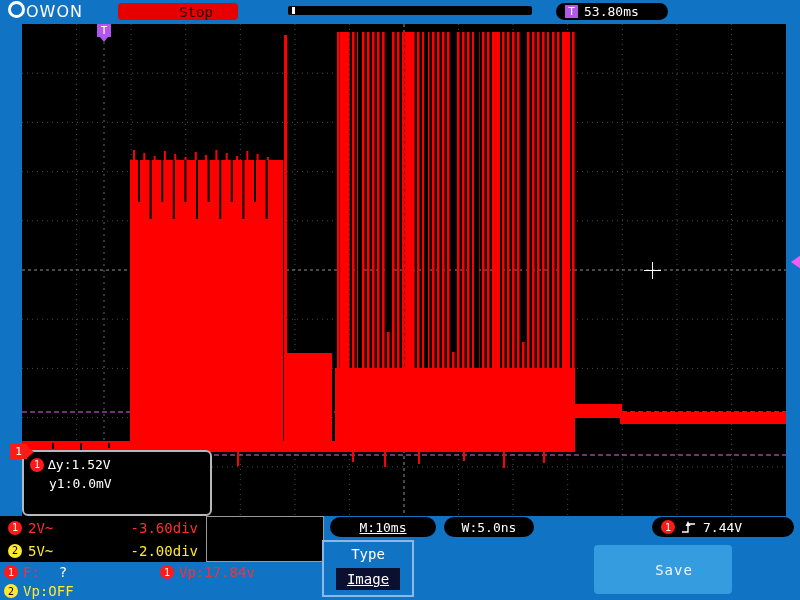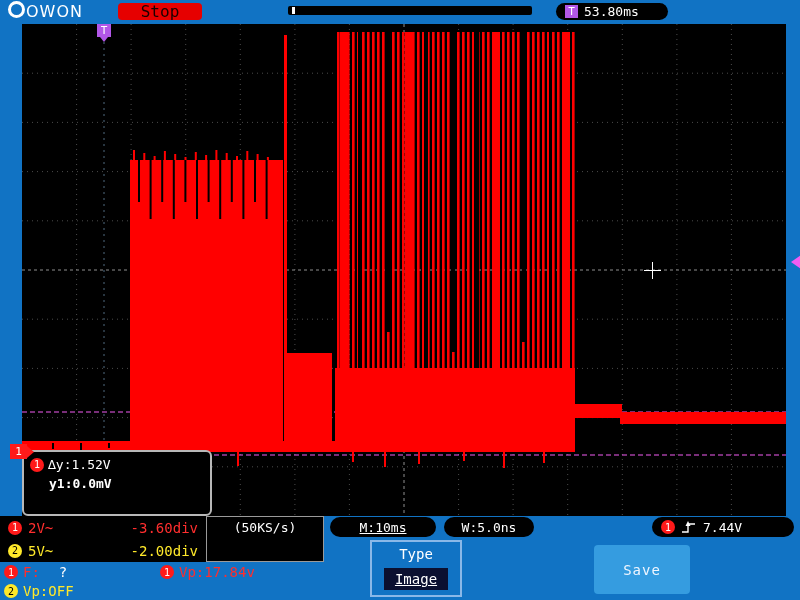--- a/index.html
+++ b/index.html
@@ -11,7 +11,7 @@
   .logo .ring{display:inline-block;width:11px;height:11px;border:3px solid #fff;border-radius:50%;
         vertical-align:-1px;margin-right:1px;}
   .stop-pill{position:absolute;left:118px;top:3px;width:84px;height:17px;background:#e60000;
-        border-radius:4px;color:#1a0000;font-size:16px;display:flex;align-items:center;justify-content:center;}
+        border-radius:4px;color:#1a0000;font-size:14px;display:flex;align-items:center;justify-content:center;padding-left:36px;}
   .posbar{position:absolute;left:288px;top:6px;width:244px;height:9px;background:#000;border-radius:2px;}
   .posbar .tick{position:absolute;left:4px;top:1px;width:3px;height:7px;background:#fff;}
   .trigtime-pill{position:absolute;left:556px;top:3px;width:112px;height:17px;background:#000;

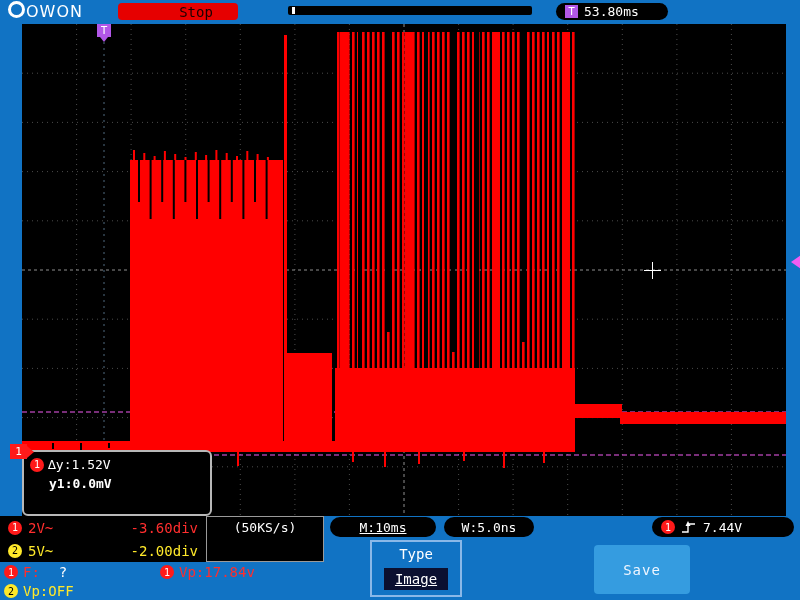--- a/index.html
+++ b/index.html
@@ -38,7 +38,7 @@
         border:2px solid #b8b8b8;border-radius:6px;box-sizing:border-box;color:#fff;font-size:13px;
         padding:3px 6px;z-index:5;}
   .cursor-box .row{display:flex;align-items:center;gap:4px;height:19px;}
-  .cursor-box .indent{padding-left:19px;font-weight:bold;}
+  .cursor-box .indent{padding-left:19px;}
   .right-arrow{position:absolute;left:784px;top:255px;width:0;height:0;border:7px solid transparent;
         border-right:10px solid #f25cf2;z-index:7;}
   

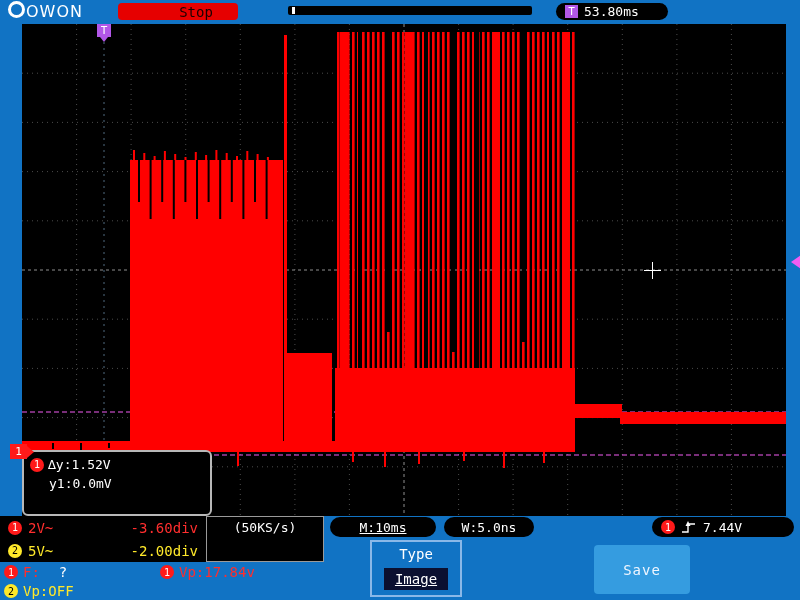--- a/index.html
+++ b/index.html
@@ -216,7 +216,6 @@
 </div>
 
 <div class="sample-box">
-  <div>(50KS/s)</div>
 </div>
 
 <div class="pill m-pill">M:10ms</div>

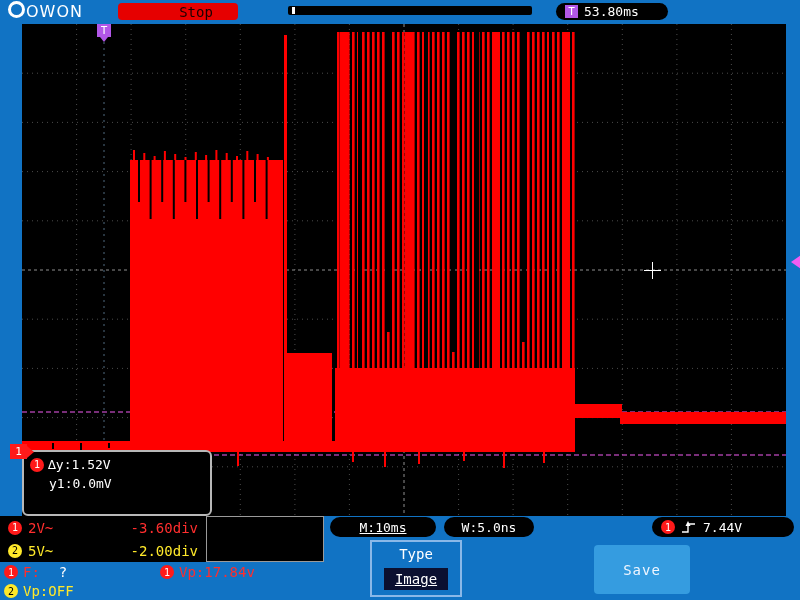--- a/index.html
+++ b/index.html
@@ -65,7 +65,7 @@
   .vp2-line{position:absolute;left:4px;top:583px;color:#ffe92a;font-size:14px;display:flex;align-items:center;gap:5px;}
   
   .type-panel{position:absolute;left:322px;top:540px;width:92px;height:57px;border:2px solid #8ab8e8;
-        box-sizing:border-box;color:#fff;font-size:14px;text-align:center;margin-left:48px;}
+        box-sizing:border-box;color:#fff;font-size:14px;text-align:center;}
   .type-title{margin-top:4px;}
   .image-sel{margin:6px auto 0;width:64px;height:22px;background:#0b1030;color:#fff;
         display:flex;align-items:center;justify-content:center;text-decoration:underline;}

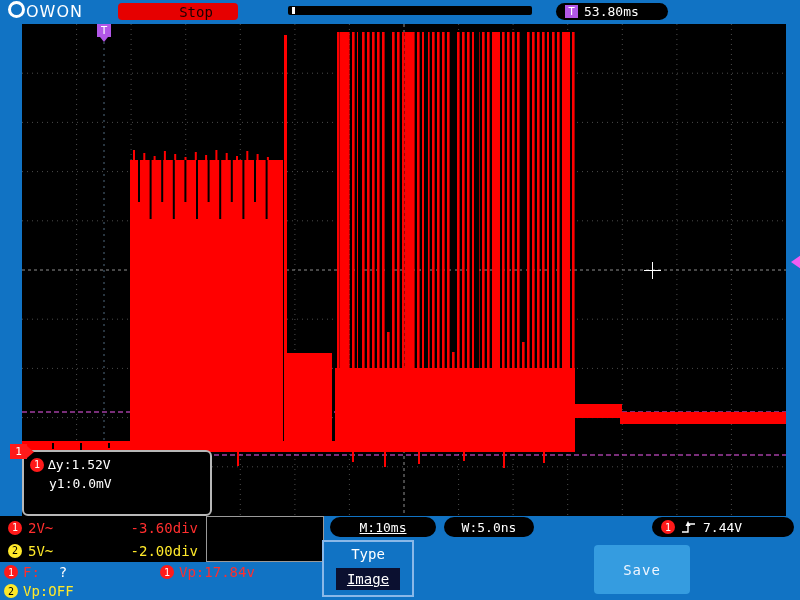--- a/index.html
+++ b/index.html
@@ -69,9 +69,9 @@
   .type-title{margin-top:4px;}
   .image-sel{margin:6px auto 0;width:64px;height:22px;background:#0b1030;color:#fff;
         display:flex;align-items:center;justify-content:center;text-decoration:underline;}
-  .save-btn{position:absolute;left:594px;top:545px;width:96px;height:49px;background:#359ce0;
+  .save-btn{position:absolute;left:594px;top:545px;width:116px;height:49px;background:#359ce0;
         border-radius:4px;color:#f0f6ff;font-size:14px;letter-spacing:1px;
-        display:flex;align-items:center;justify-content:center;cursor:pointer;}
+        display:flex;align-items:center;justify-content:center;cursor:pointer;padding-left:22px;}
 </style>
 </head>
 <body>

